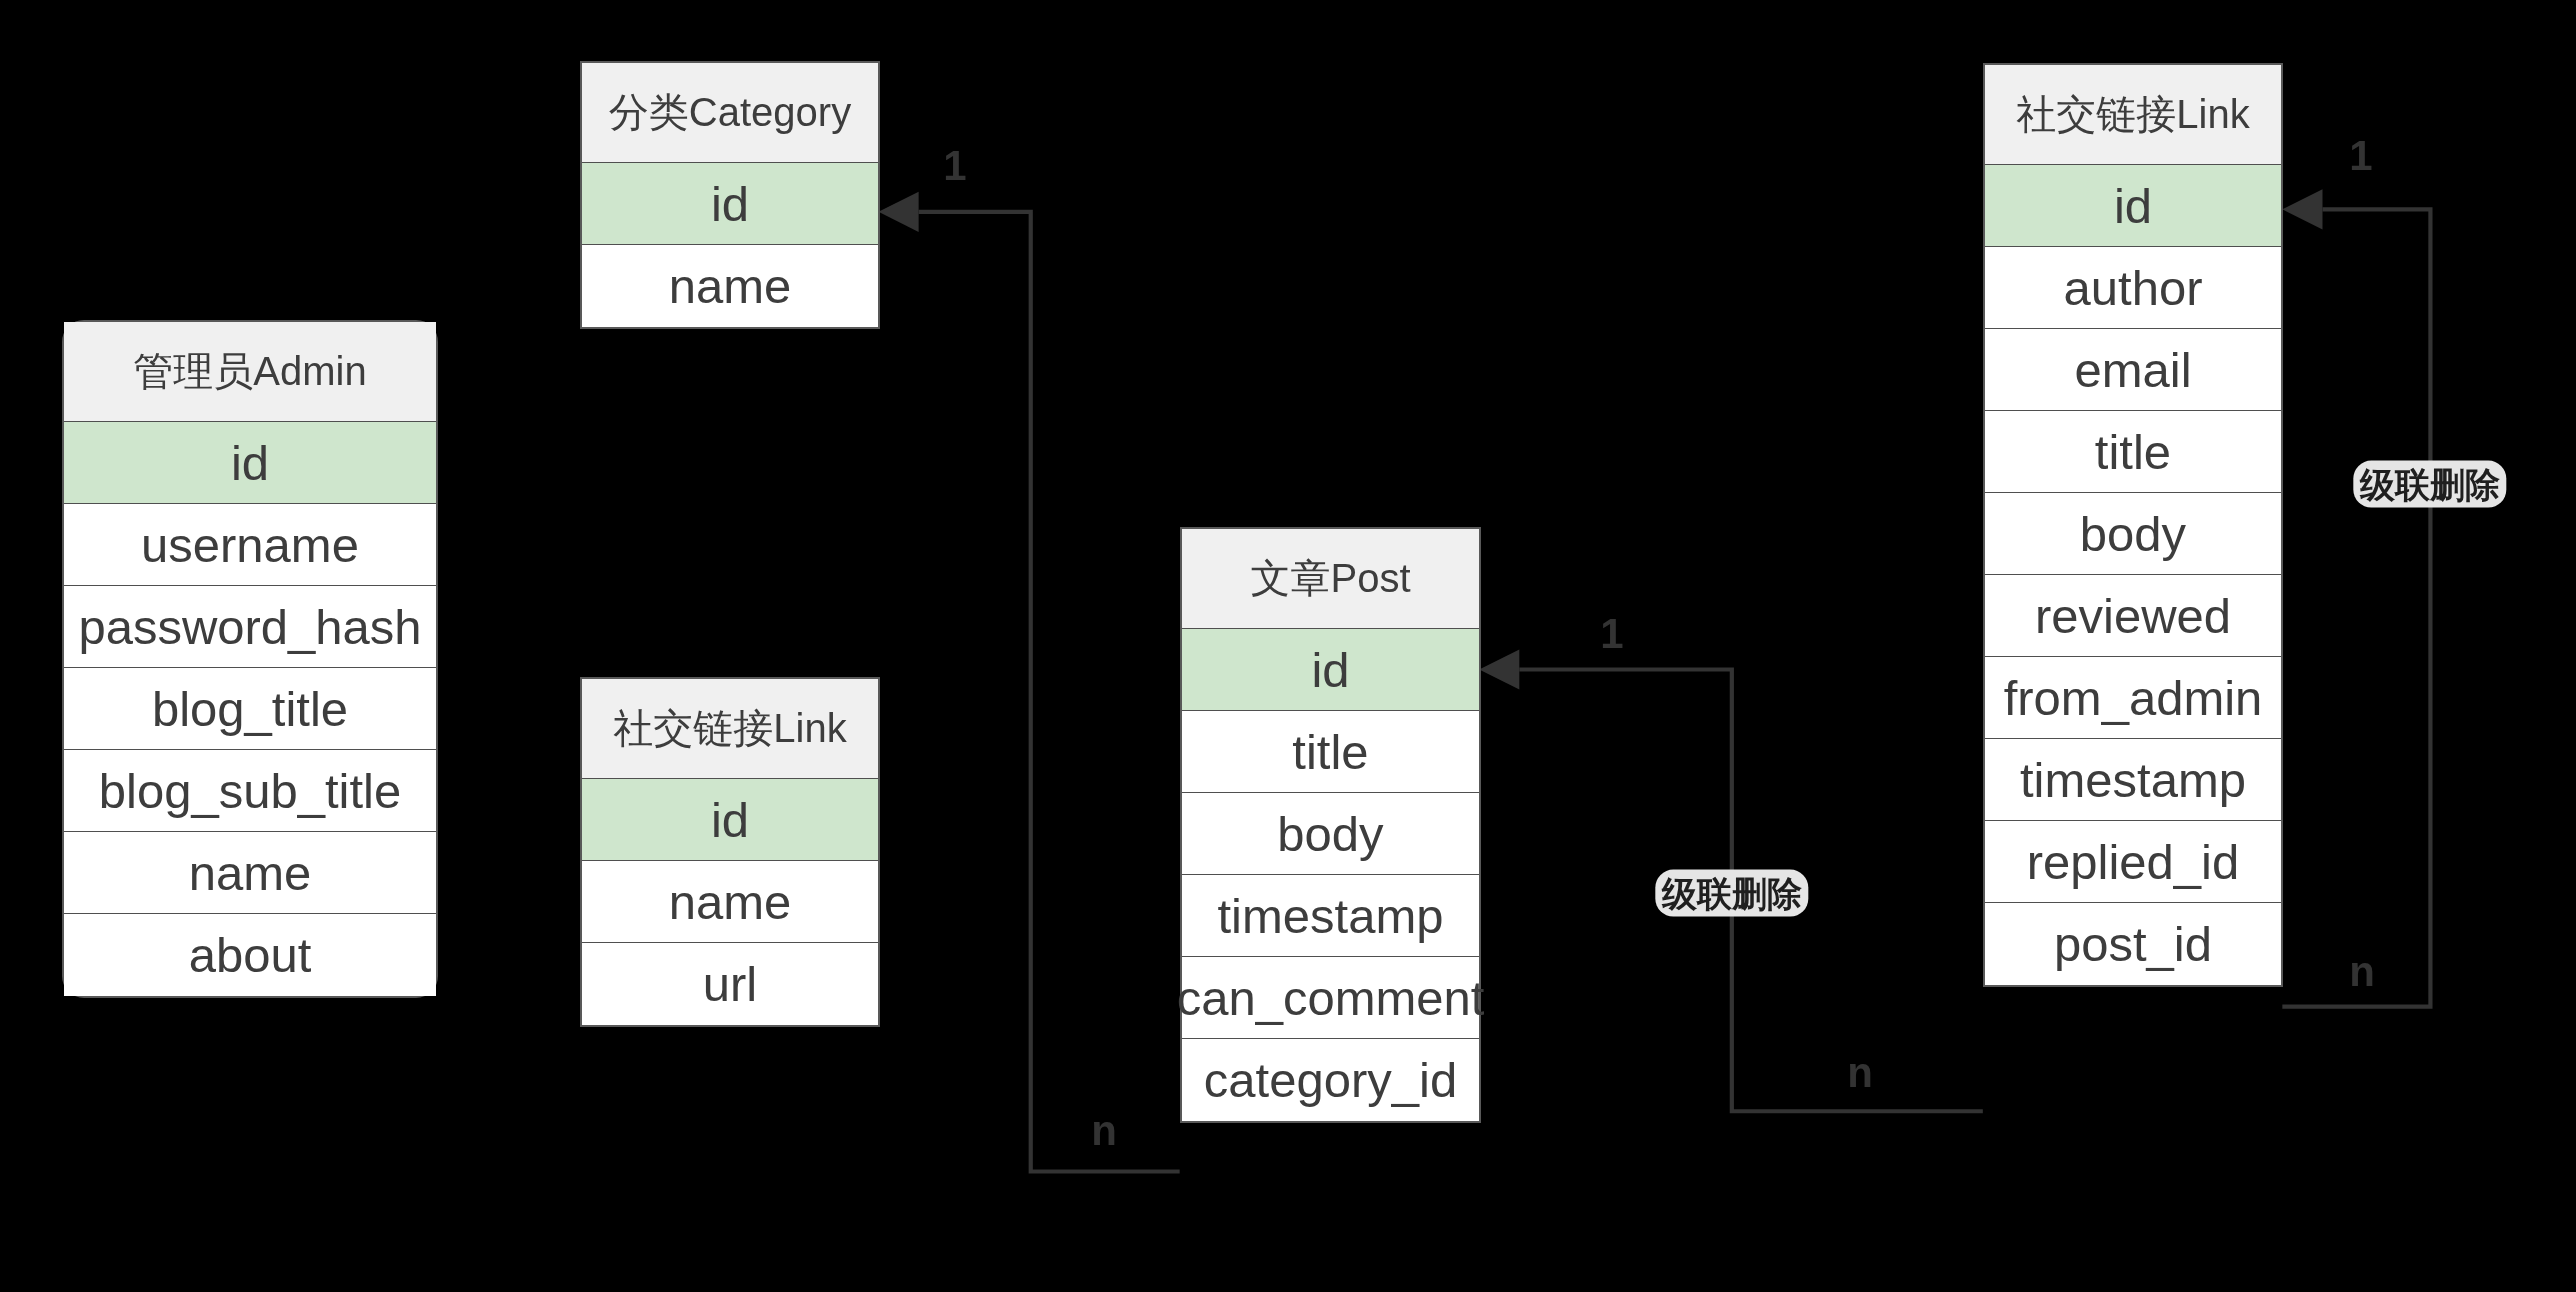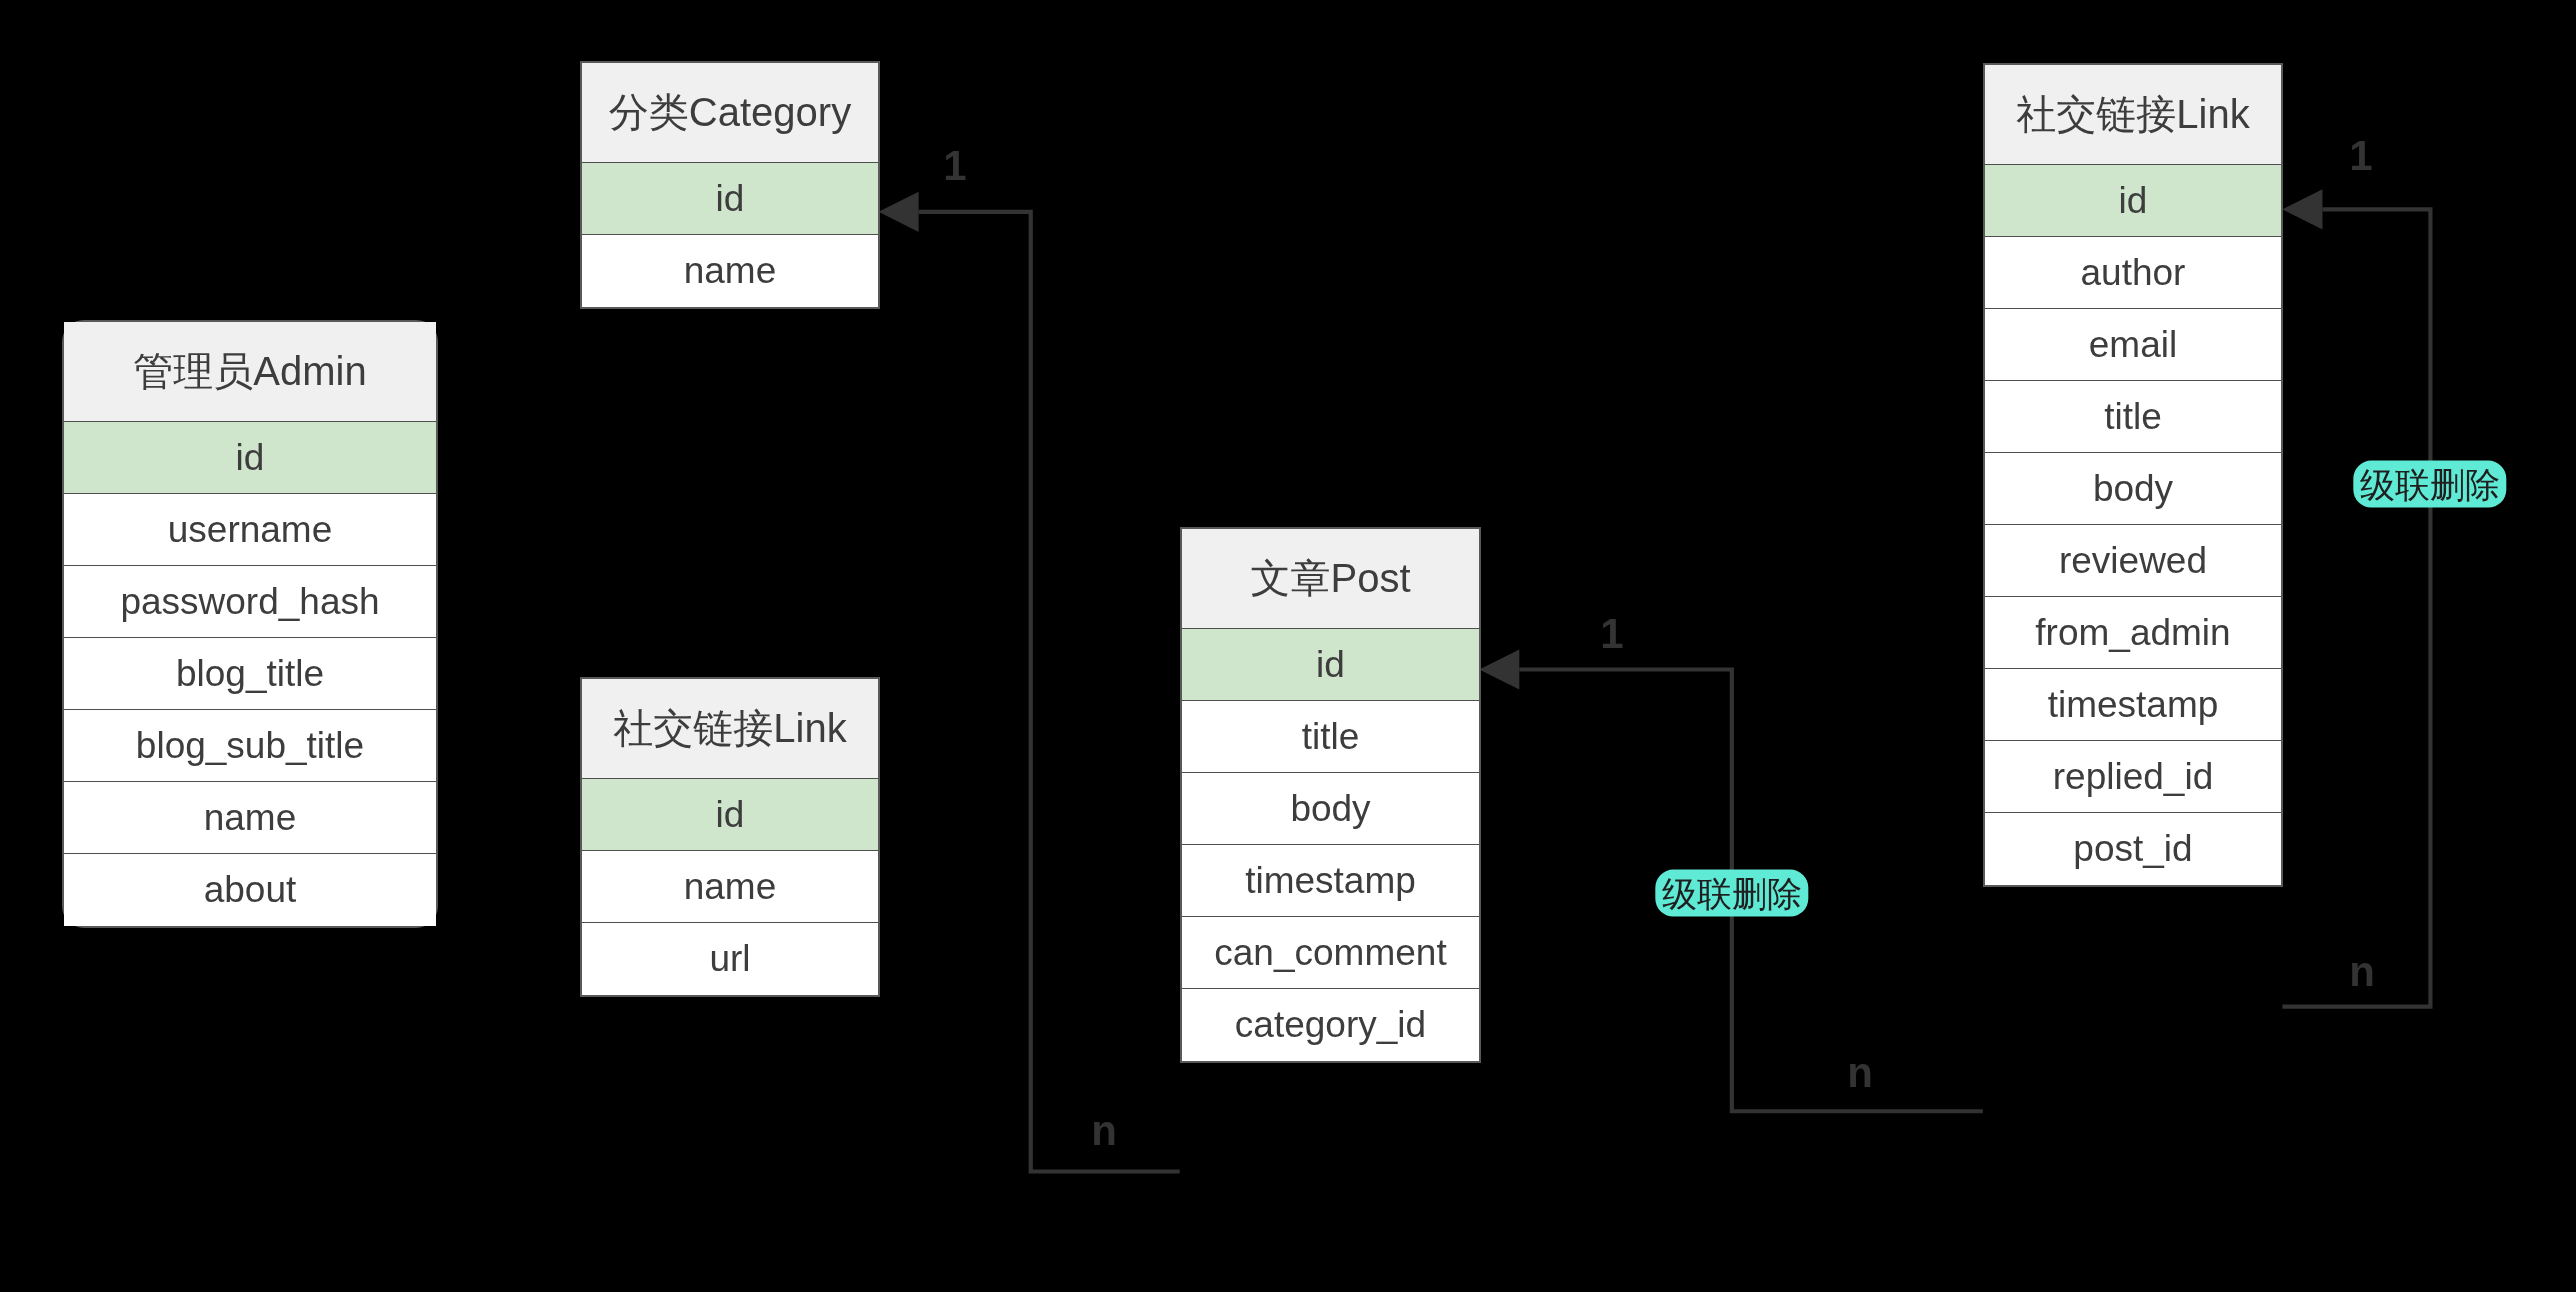--- a/index.html
+++ b/index.html
@@ -35,13 +35,13 @@
   }
   .t-row {
     box-sizing: border-box;
-    height: 72px;
+    height: 82px;
     background: #ffffff;
     border-bottom: 1.7px solid #4f4f4f;
     display: flex;
     align-items: center;
     justify-content: center;
-    font-size: 37px;
+    font-size: 49px;
     color: #3d3d3d;
   }
   .t-row:last-child { border-bottom: none; }

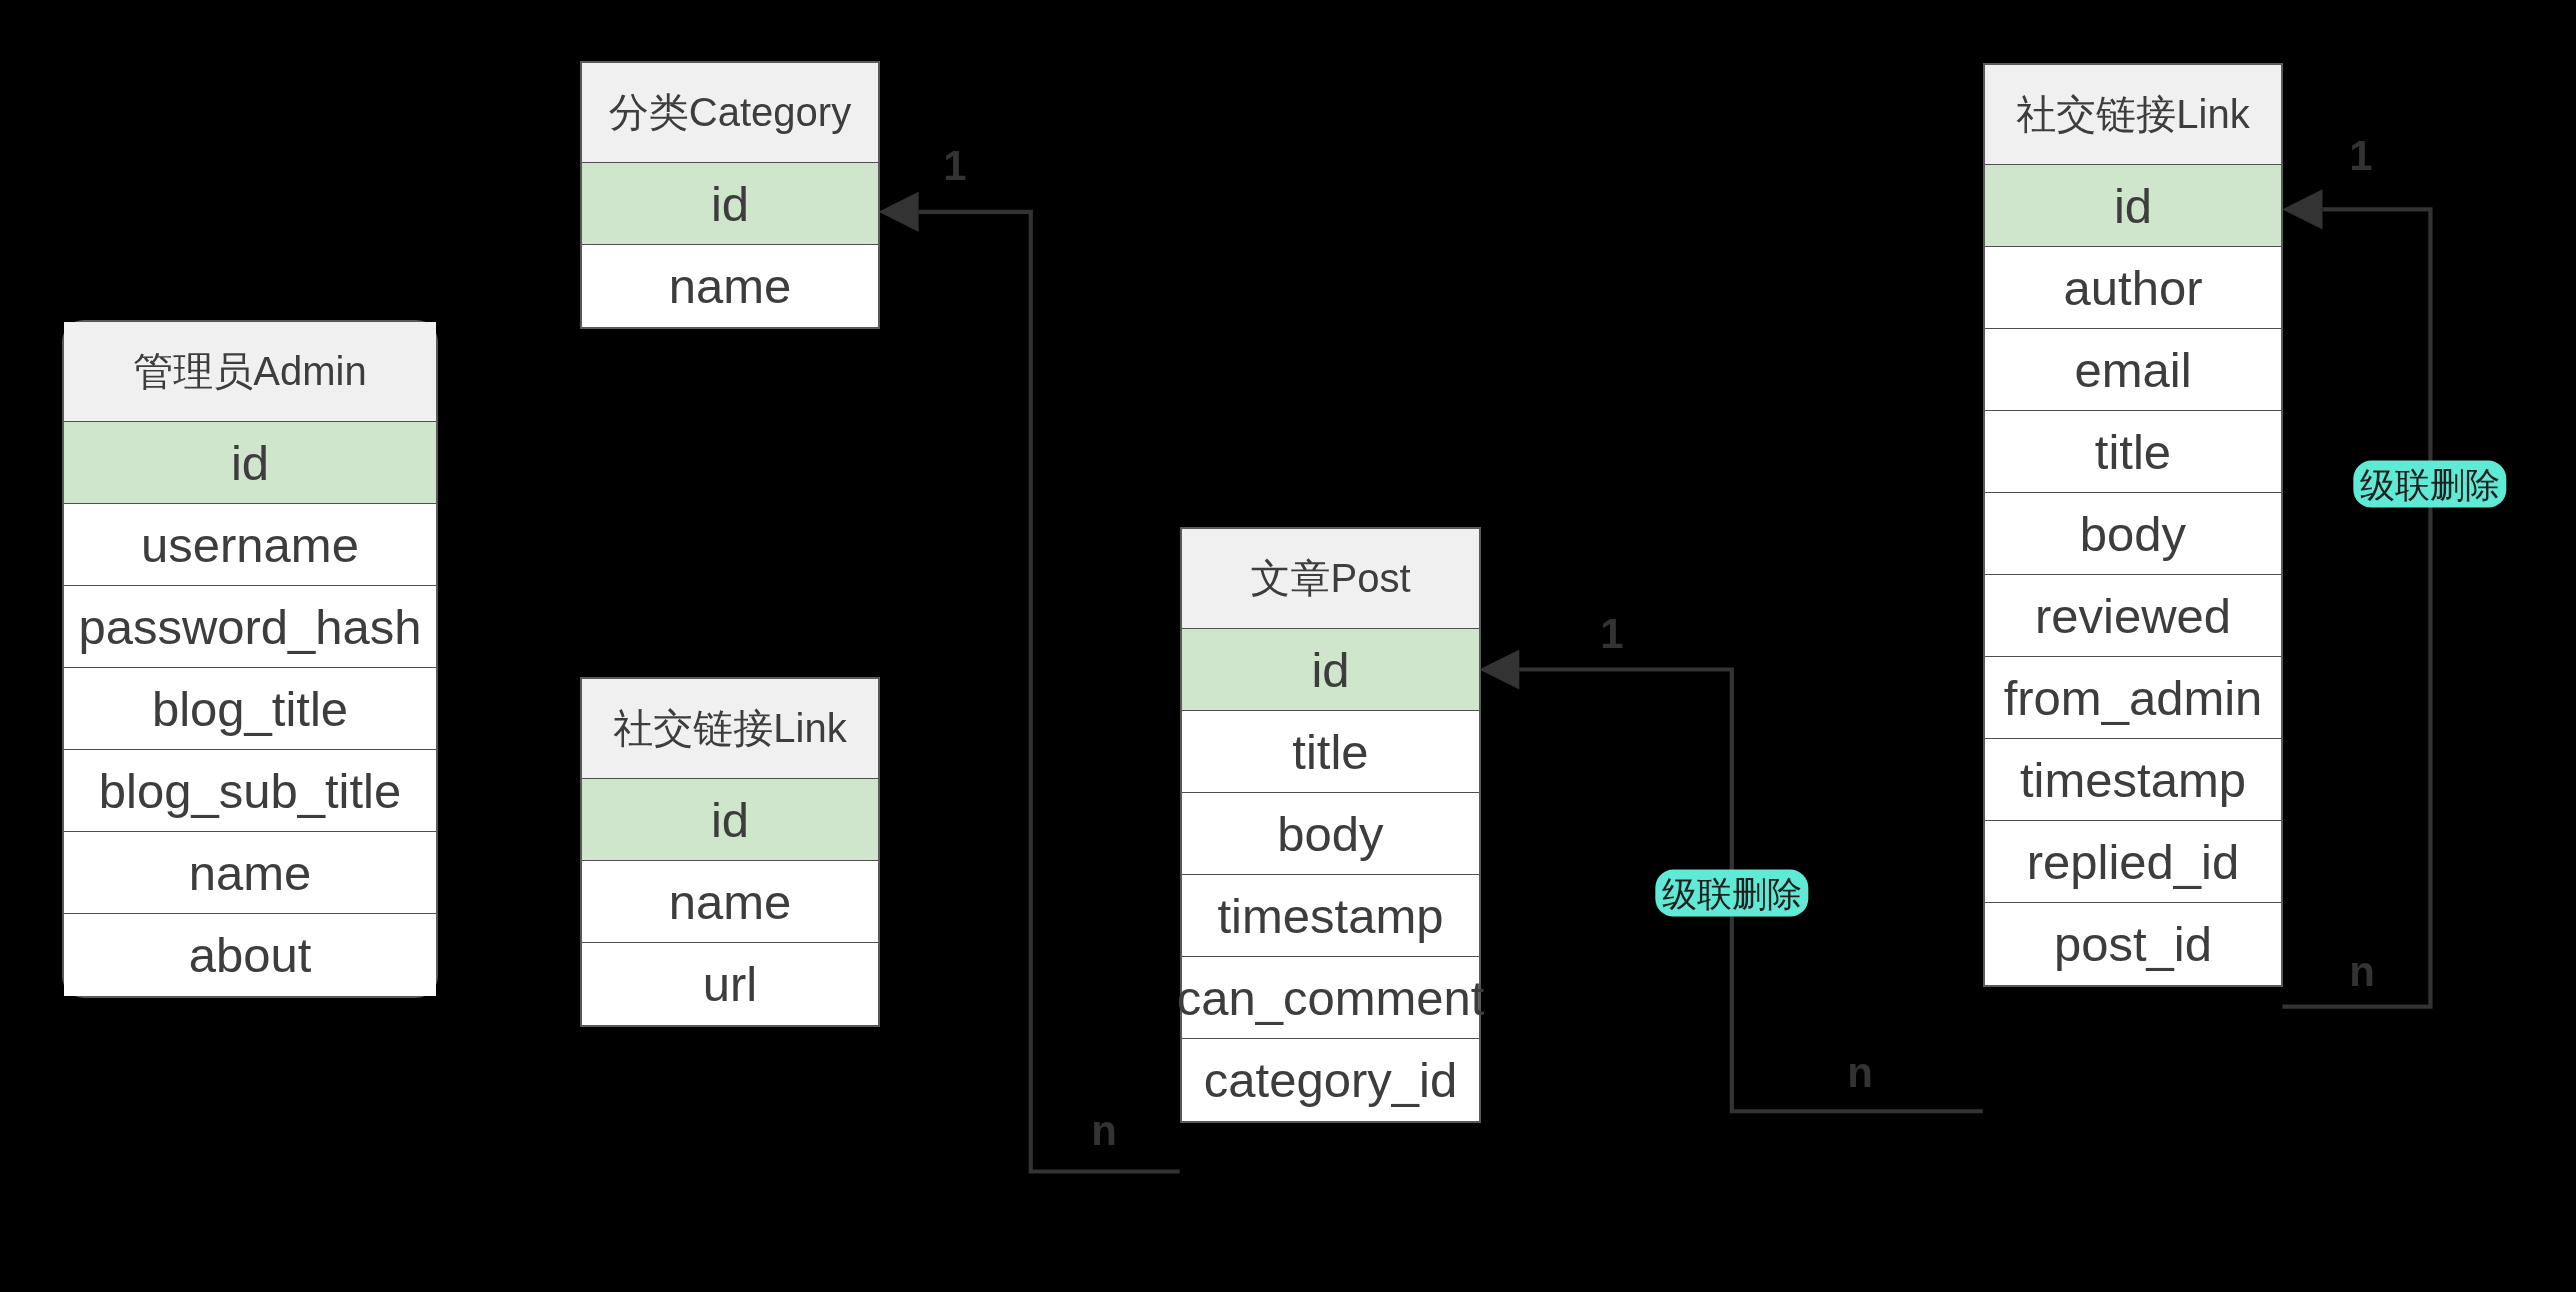--- a/index.html
+++ b/index.html
@@ -73,10 +73,10 @@
   .note-label {
     position: absolute;
     transform: translate(-50%, -50%);
-    background: #5eead4;
+    background: #e5e5e5;
     color: #1f1f1f;
     font-size: 35px;
-    font-weight: normal;
+    font-weight: bold;
     line-height: 1;
     padding: 5.9px 6.7px;
     white-space: nowrap;

